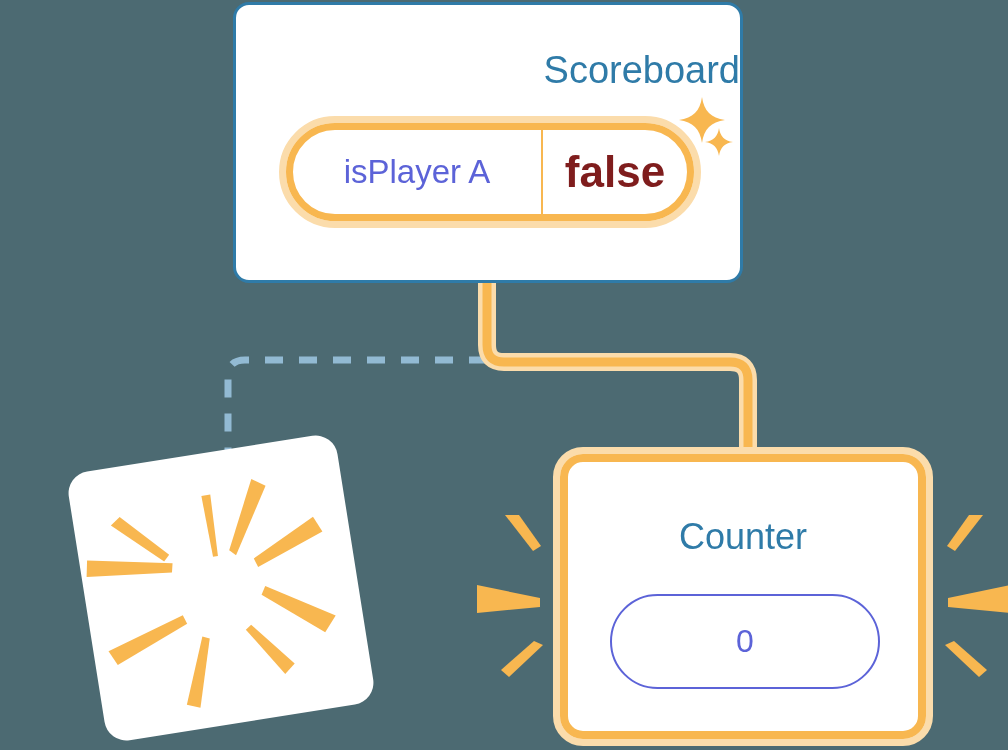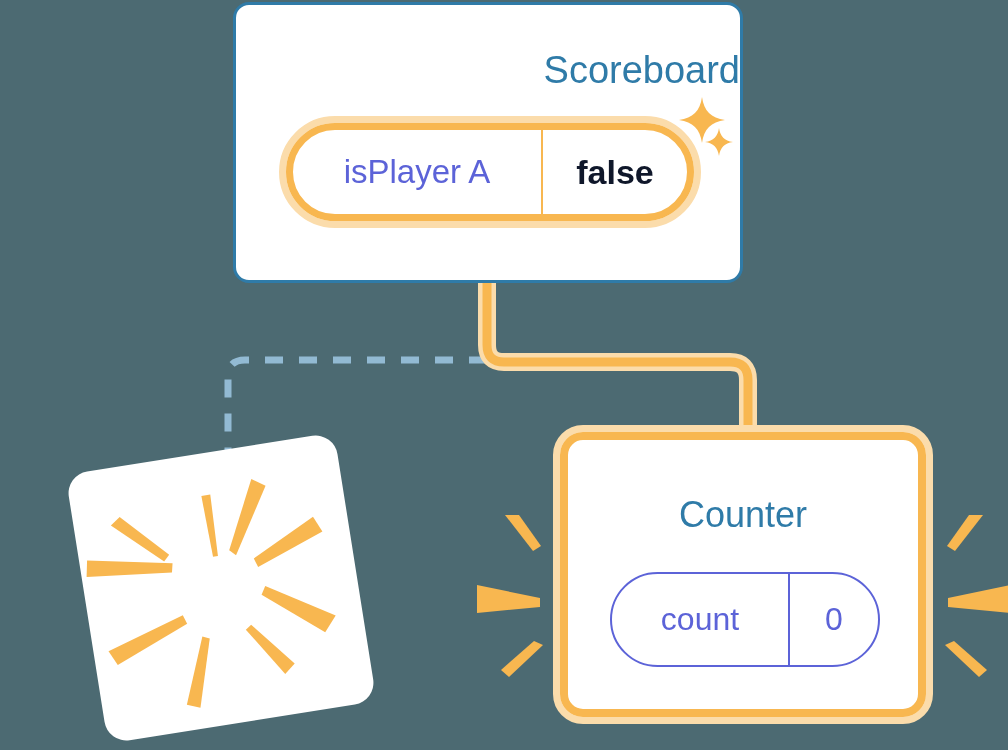--- a/index.html
+++ b/index.html
@@ -96,9 +96,9 @@
     display: flex;
     align-items: center;
     justify-content: center;
-    font-size: 34px;
+    font-size: 44px;
     font-weight: bold;
-    color: #0f172a;
+    color: #7f1d1d;
   }
 
   

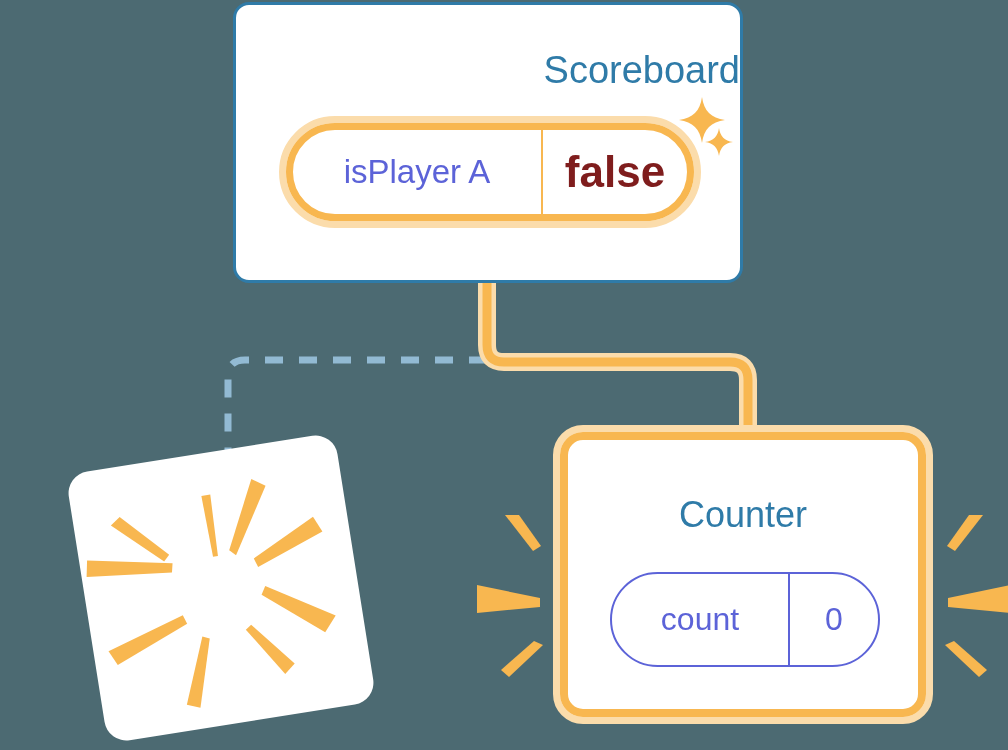--- a/index.html
+++ b/index.html
@@ -112,7 +112,7 @@
   .counter-card {
     position: absolute;
     left: 553px;
-    top: 425px;
+    top: 447px;
     width: 380px;
     height: 299px;
     box-sizing: border-box;

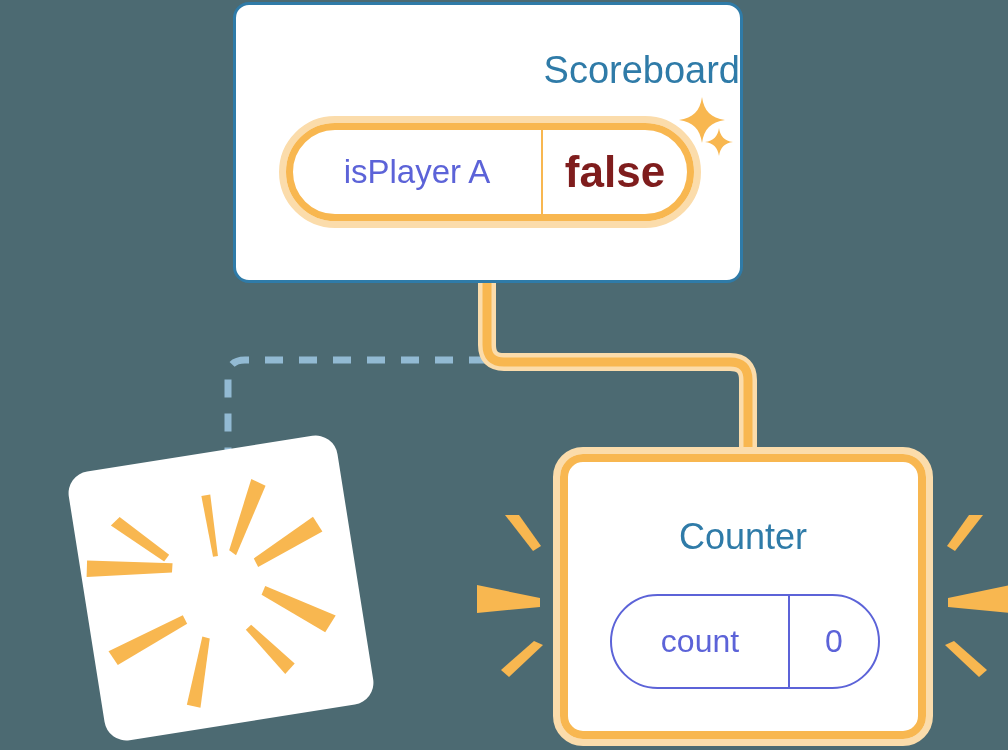--- a/index.html
+++ b/index.html
@@ -264,7 +264,6 @@
     <div class="counter-inner">
       <div class="counter-title">Counter</div>
       <div class="pill-plain">
-        <div class="cell-key">count</div>
         <div class="cell-val">0</div>
       </div>
     </div>

